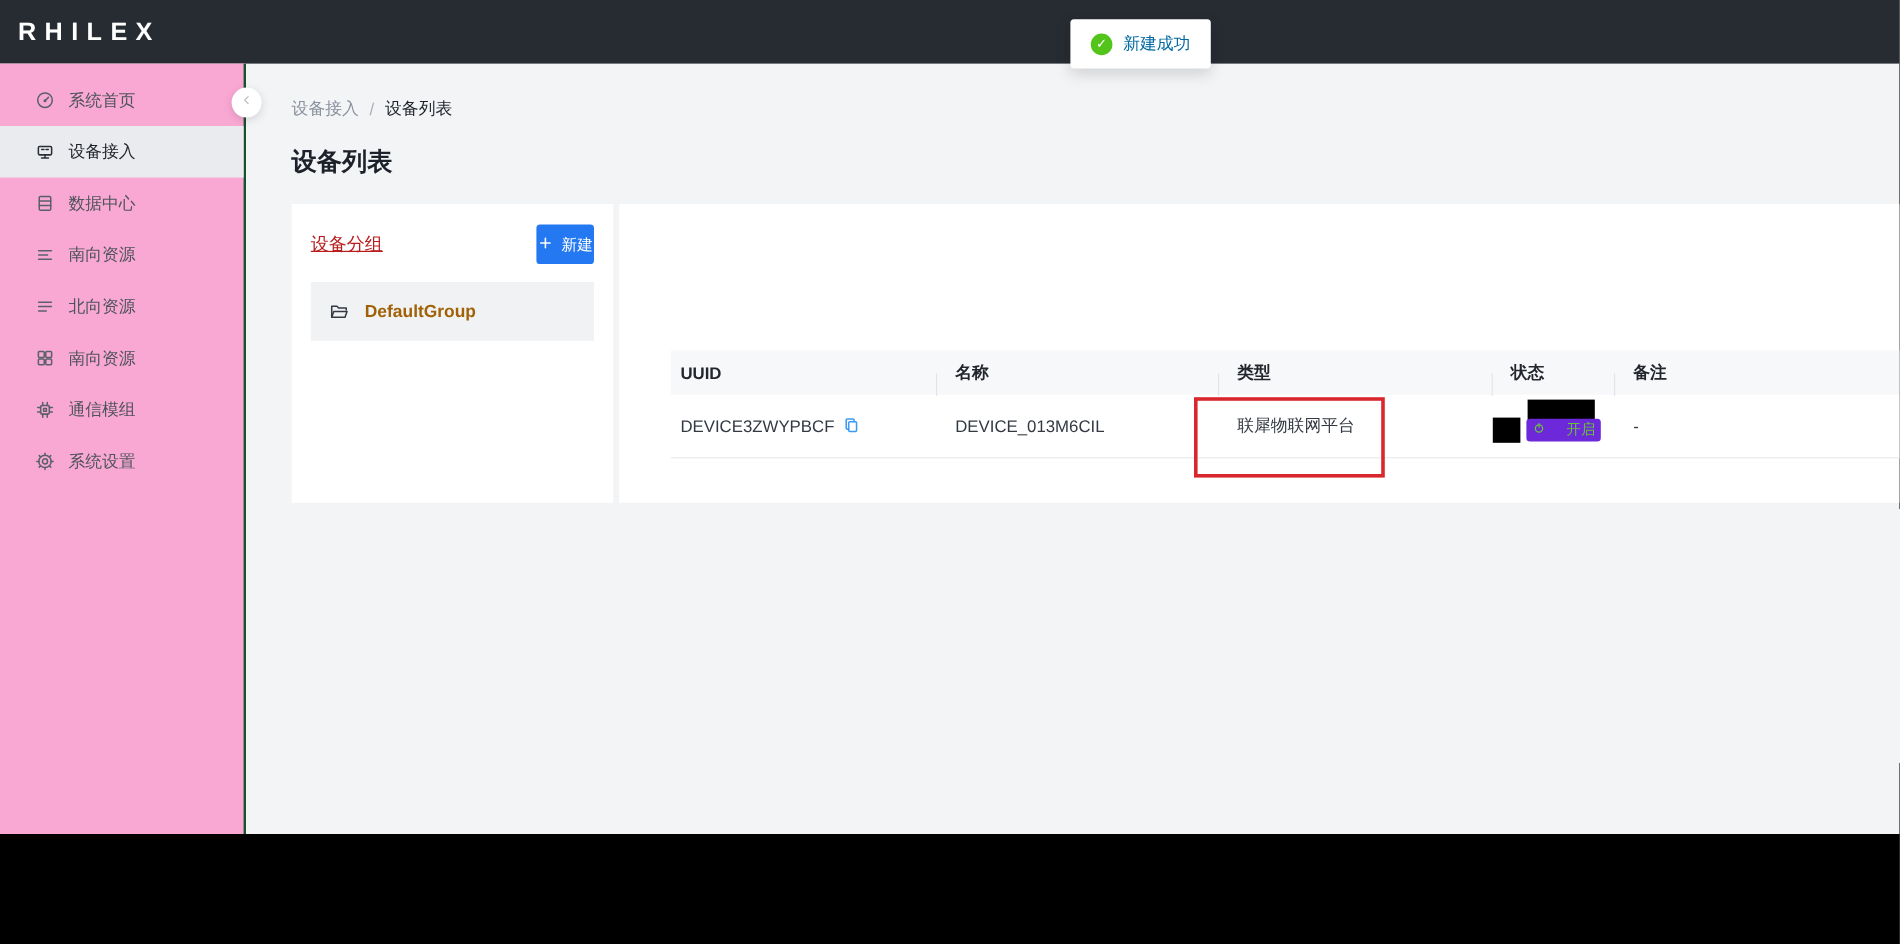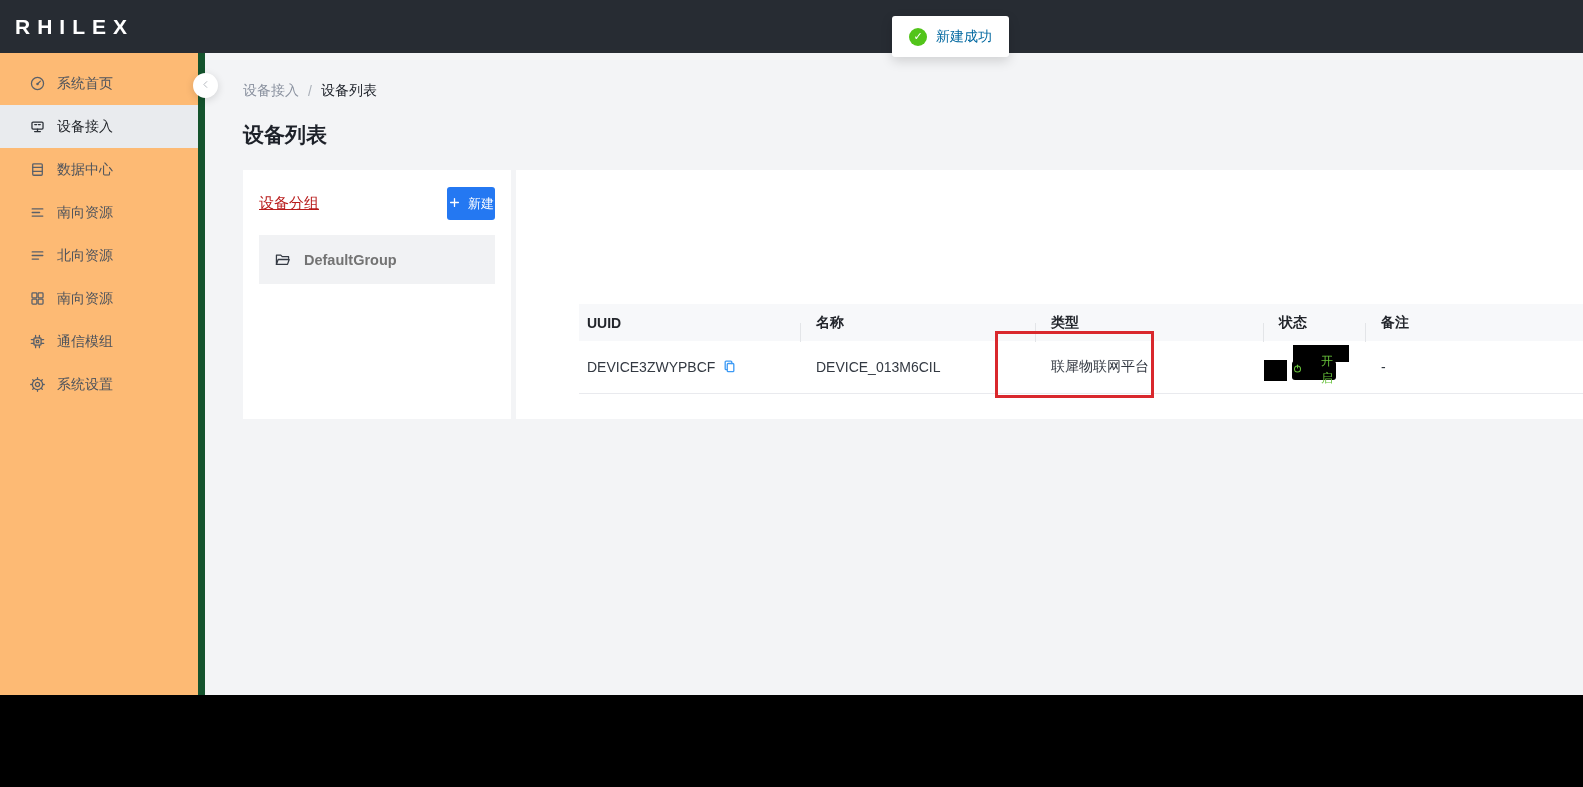--- a/index.html
+++ b/index.html
@@ -19,7 +19,7 @@
 
   
   .body { display:flex; height:642px; }
-  .sidebar { position:relative; width:205px; background:#fdba74; border-right:7px solid #14532d; padding-top:9px; }
+  .sidebar { position:relative; width:205px; background:#f9a8d4; border-right:2px solid #14532d; padding-top:9px; }
   .side-item { height:43px; display:flex; align-items:center; gap:11px; padding-left:29px; font-size:14px;
                color:#4f545c; cursor:pointer; }
   .side-item.active { background:#e9ebee; color:#1f2227; }

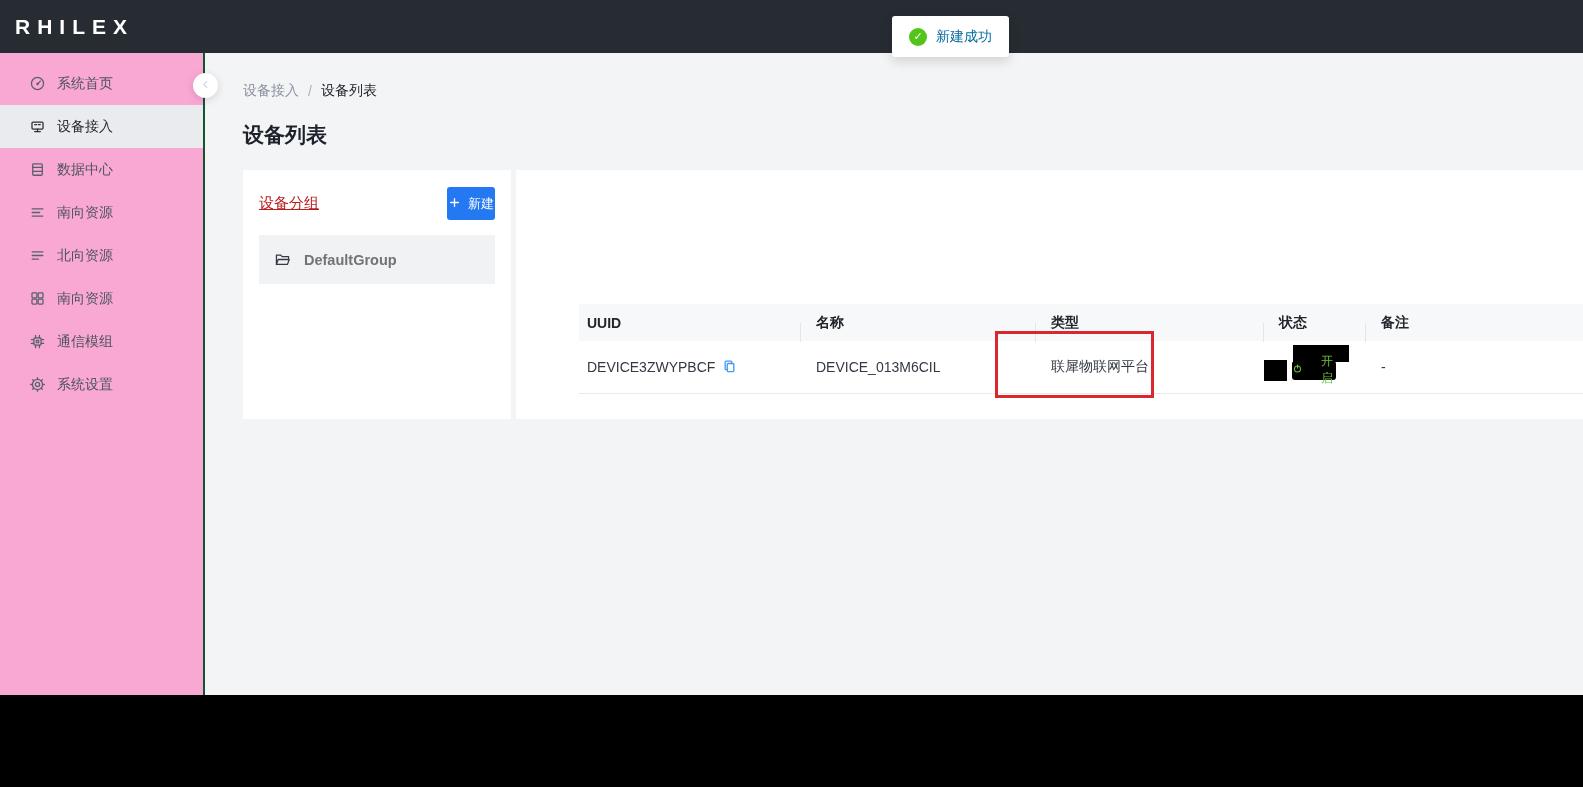--- a/index.html
+++ b/index.html
@@ -52,7 +52,7 @@
                 gap:13px; padding-left:15px; cursor:pointer; }
   .group-ic { width:17px; height:17px; color:#343a43; }
   .group-ic svg { width:17px; height:17px; }
-  .group-name { font-size:14.5px; font-weight:600; color:#737373;text-align:center; }
+  .group-name { font-size:14.5px; font-weight:600; color:#a16207;text-align:center; }
 
   .card-right { flex:1; position:relative; background:#fff; padding:21px 0 0 20px; }
   .right-title { font-size:15.5px; font-weight:600; color:#22262d; }

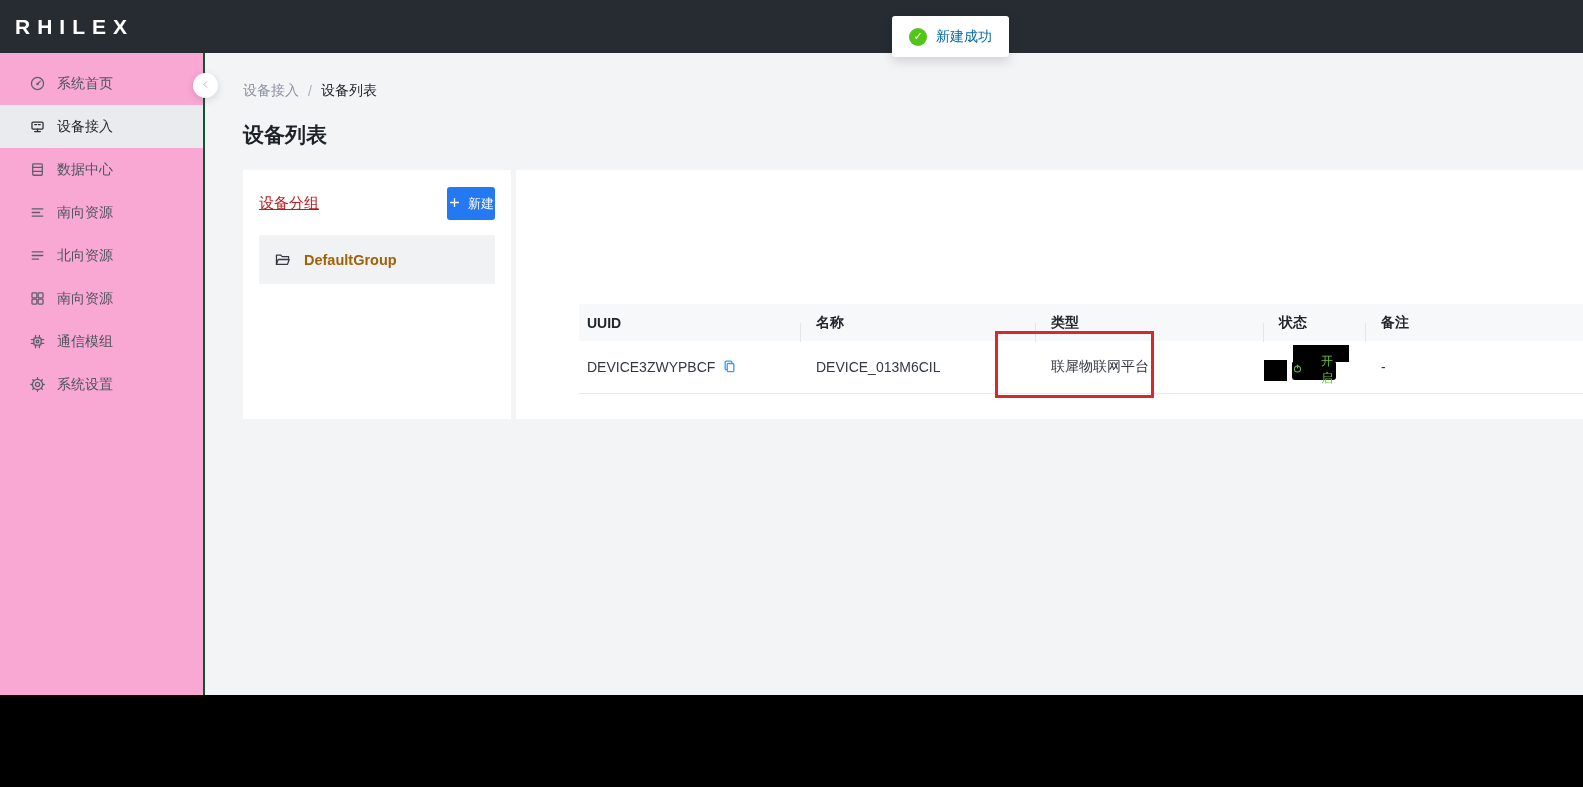--- a/index.html
+++ b/index.html
@@ -57,7 +57,7 @@
   .card-right { flex:1; position:relative; background:#fff; padding:21px 0 0 20px; }
   .right-title { font-size:15.5px; font-weight:600; color:#22262d; }
 
-  .table { position:absolute; left:43px; right:0; top:134px;margin-left:20px; }
+  .table { position:absolute; left:43px; right:0; top:122px; }
   .thead { display:flex; height:37px; background:#f7f8fa; align-items:center; }
   .th { position:relative; font-size:14px; font-weight:600; color:#23262c; padding-left:8px; }
   .th + .th::before { content:""; position:absolute; left:-8px; top:9px; width:1px; height:19px; background:#e3e5e8; }

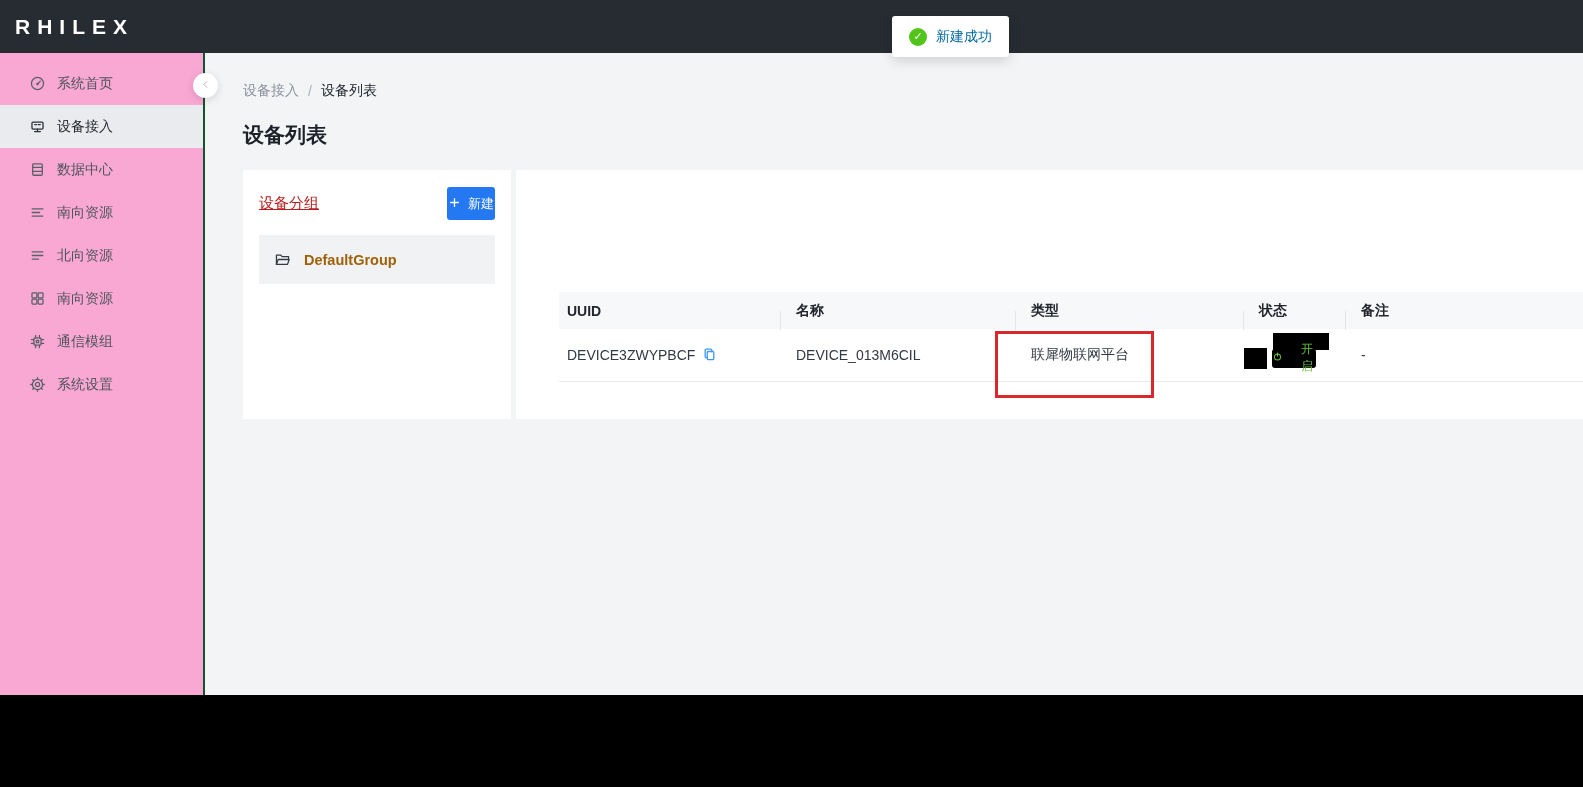--- a/index.html
+++ b/index.html
@@ -71,7 +71,7 @@
   .status-cell { position:relative; height:53px; }
   .redact-a { position:absolute; left:22px; top:4px; width:56px; height:17px; background:#000; }
   .redact-b { position:absolute; left:-7px; top:19px; width:23px; height:21px; background:#000; }
-  .badge { position:absolute; left:21px; top:20px; width:44px; height:19px; background:#000000; border-radius:3px;
+  .badge { position:absolute; left:21px; top:20px; width:62px; height:19px; background:#6d28d9; border-radius:3px;
            display:flex; align-items:center; justify-content:center; gap:18px; font-size:12px; color:#67c23a; }
   .badge svg { width:11px; height:11px; }
 

